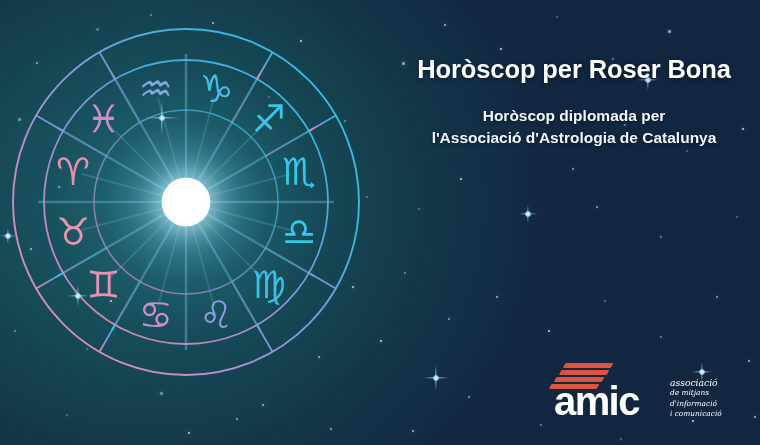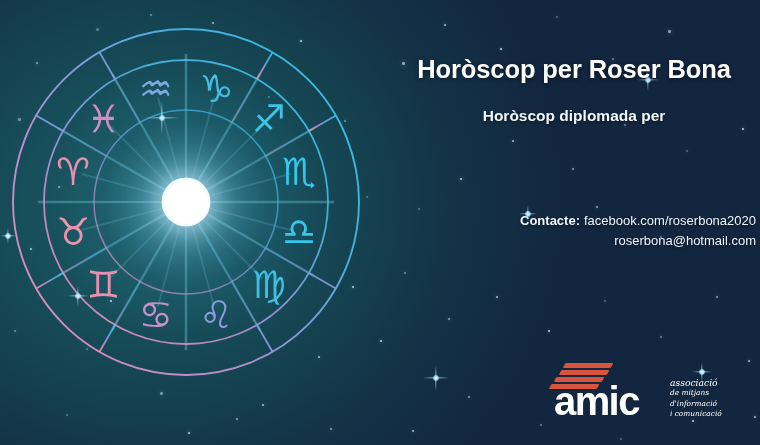--- a/index.html
+++ b/index.html
@@ -292,6 +292,7 @@
 
   <div id="subtitle">
     <div>Horòscop diplomada per</div>
+    <div>l'Associació d'Astrologia de Catalunya</div>
   </div>
 
   <div id="contact">

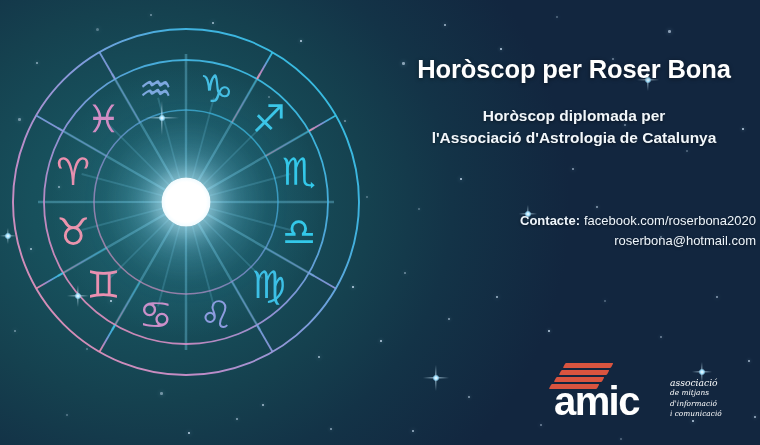--- a/index.html
+++ b/index.html
@@ -297,9 +297,6 @@
 
   <div id="contact">
     <div>
-      <span class="lbl">Contacte:</span><span>facebook.com/roserbona2020</span>
-    </div>
-    <div>
       <span>roserbona@hotmail.com</span>
     </div>
   </div>

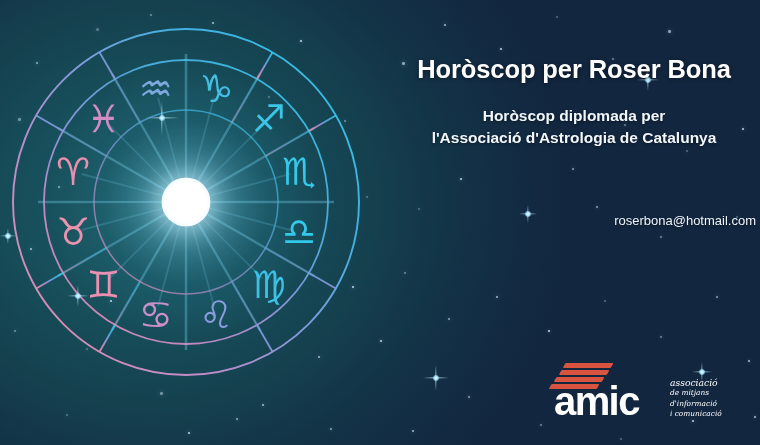--- a/index.html
+++ b/index.html
@@ -296,9 +296,6 @@
   </div>
 
   <div id="contact">
-    <div>
-      <span>roserbona@hotmail.com</span>
-    </div>
   </div>
 
   <div id="amic">

